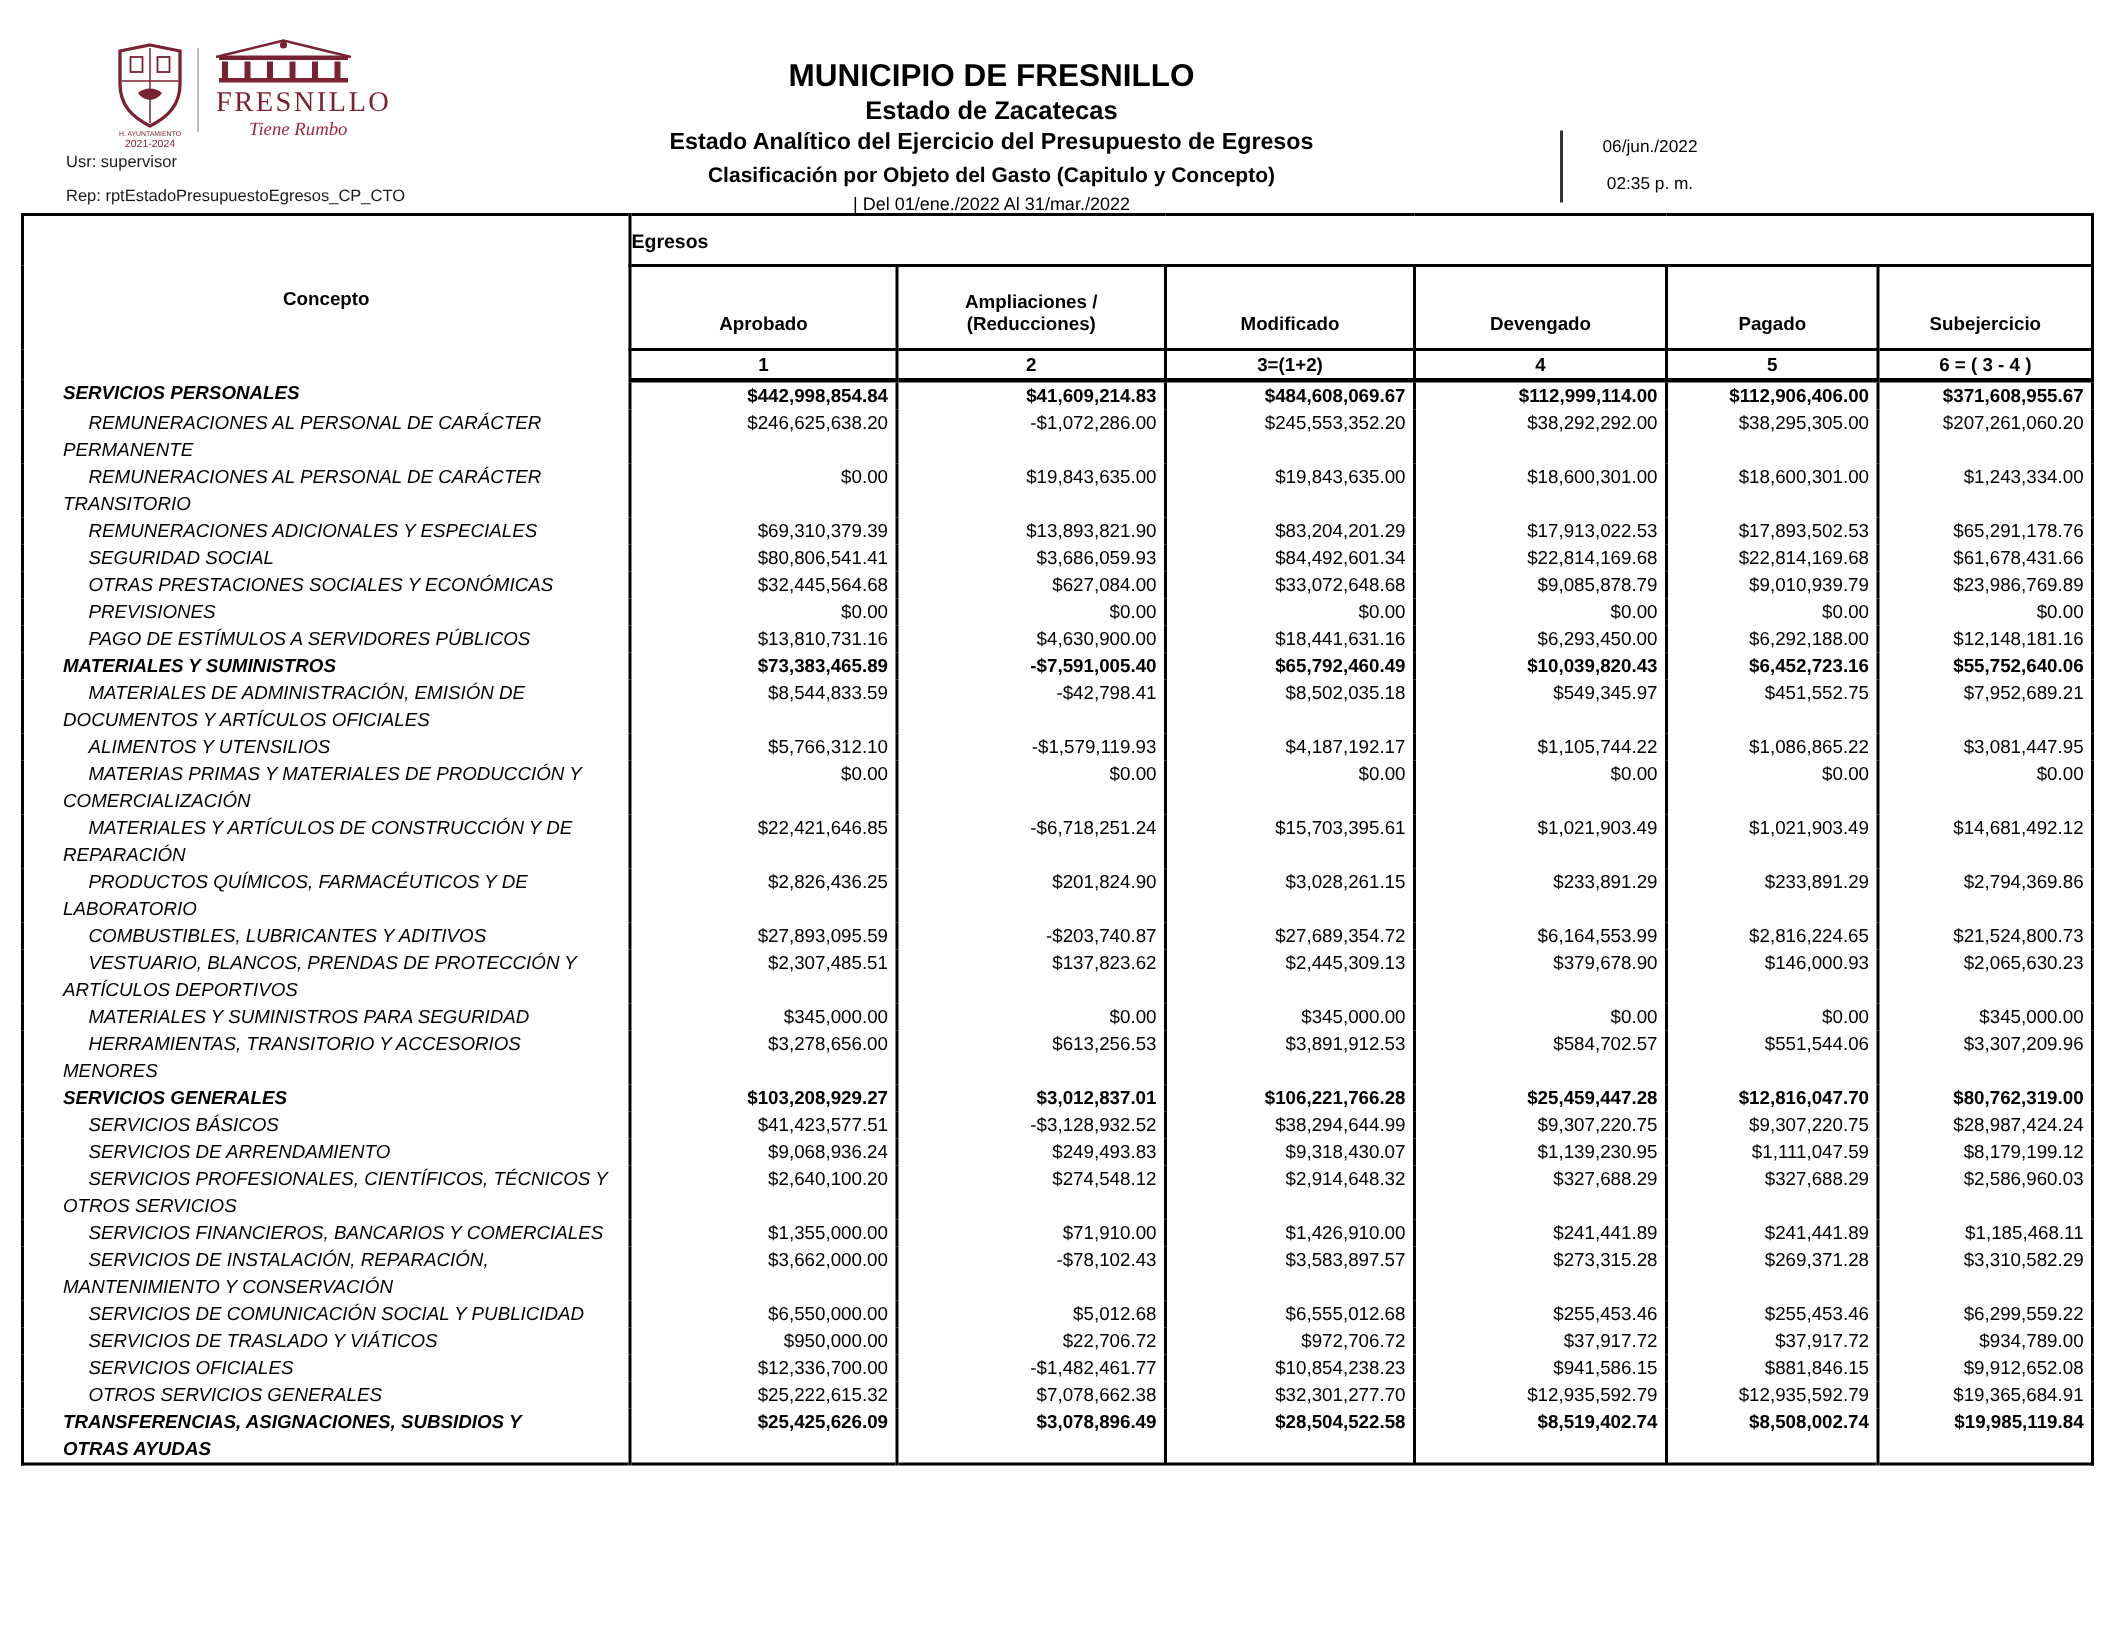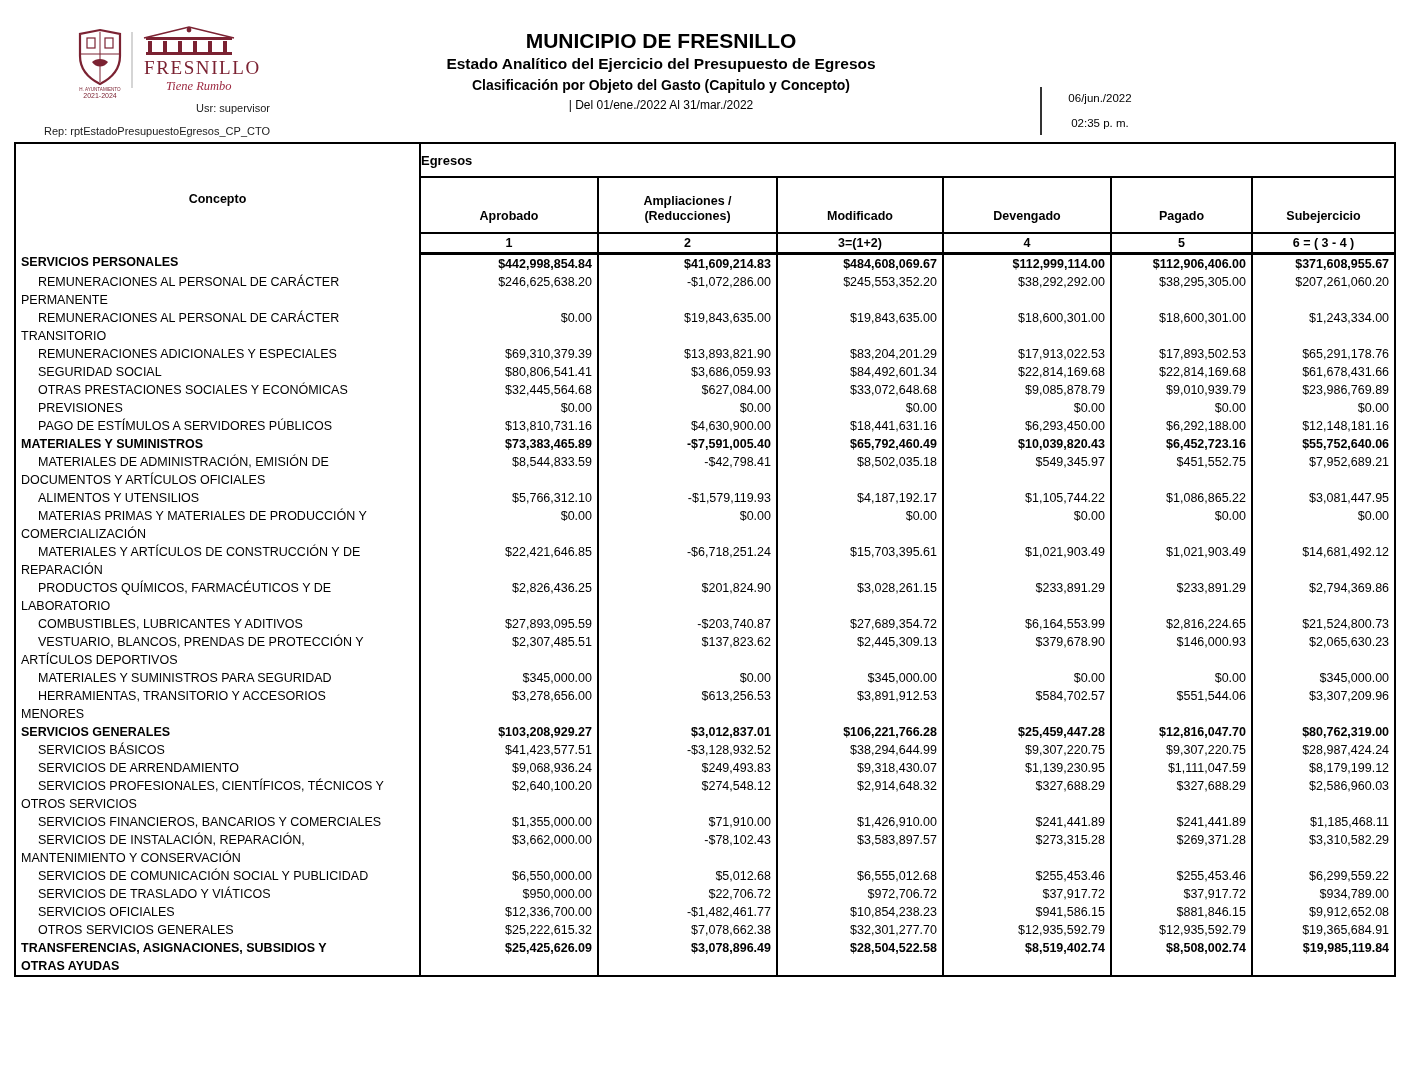--- a/index.html
+++ b/index.html
@@ -13,7 +13,7 @@
   .logo { position:absolute; left:62px; top:24px; width:215px; height:82px; }
   .user-lines { position:absolute; left:44px; top:97px; font-size:11px; line-height:23px; color:#1a1a1a;text-align:right; }
 
-  .titles { position:absolute; left:190px; top:28px; width:942px; text-align:center; }
+  .titles { position:absolute; left:190px; top:38px; width:942px; text-align:center; }
   .t1 { font-size:21px; font-weight:bold; line-height:25px; }
   .t2 { font-size:17px; font-weight:bold; line-height:21px; }
   .t3 { font-size:15.5px; font-weight:bold; line-height:22px; }

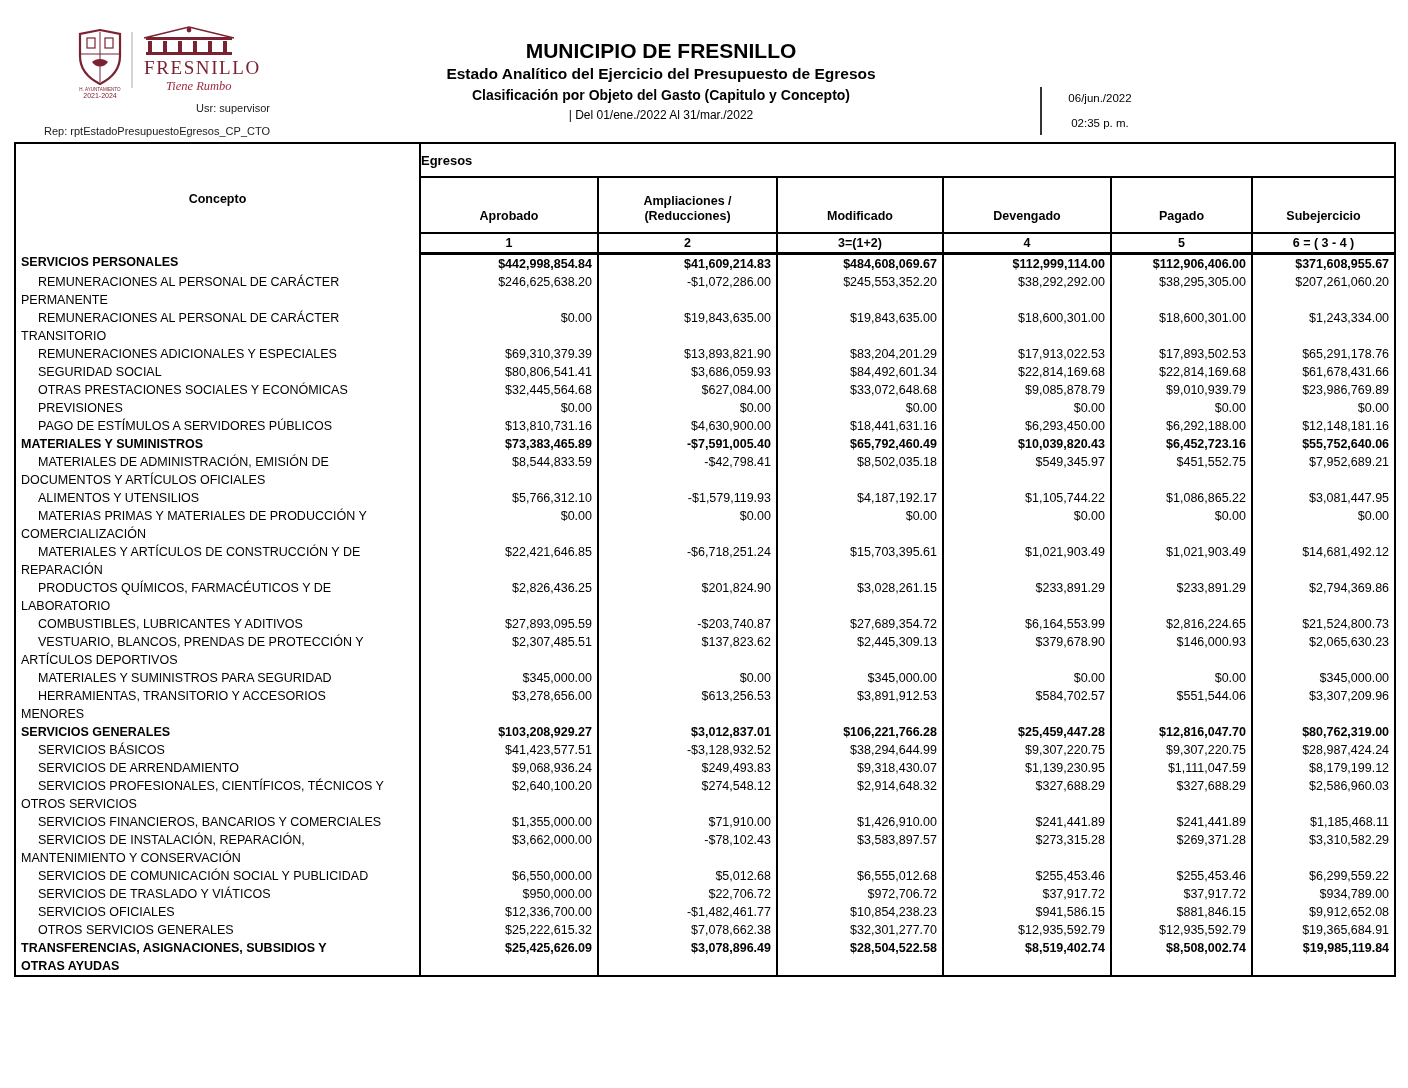--- a/index.html
+++ b/index.html
@@ -90,6 +90,7 @@
 
 <div class="titles">
   <div class="t1">MUNICIPIO DE FRESNILLO</div>
+  <div class="t2">Estado de Zacatecas</div>
   <div class="t3">Estado Analítico del Ejercicio del Presupuesto de Egresos</div>
   <div class="t4">Clasificación por Objeto del Gasto (Capitulo y Concepto)</div>
   <div class="t5">| Del 01/ene./2022 Al 31/mar./2022</div>

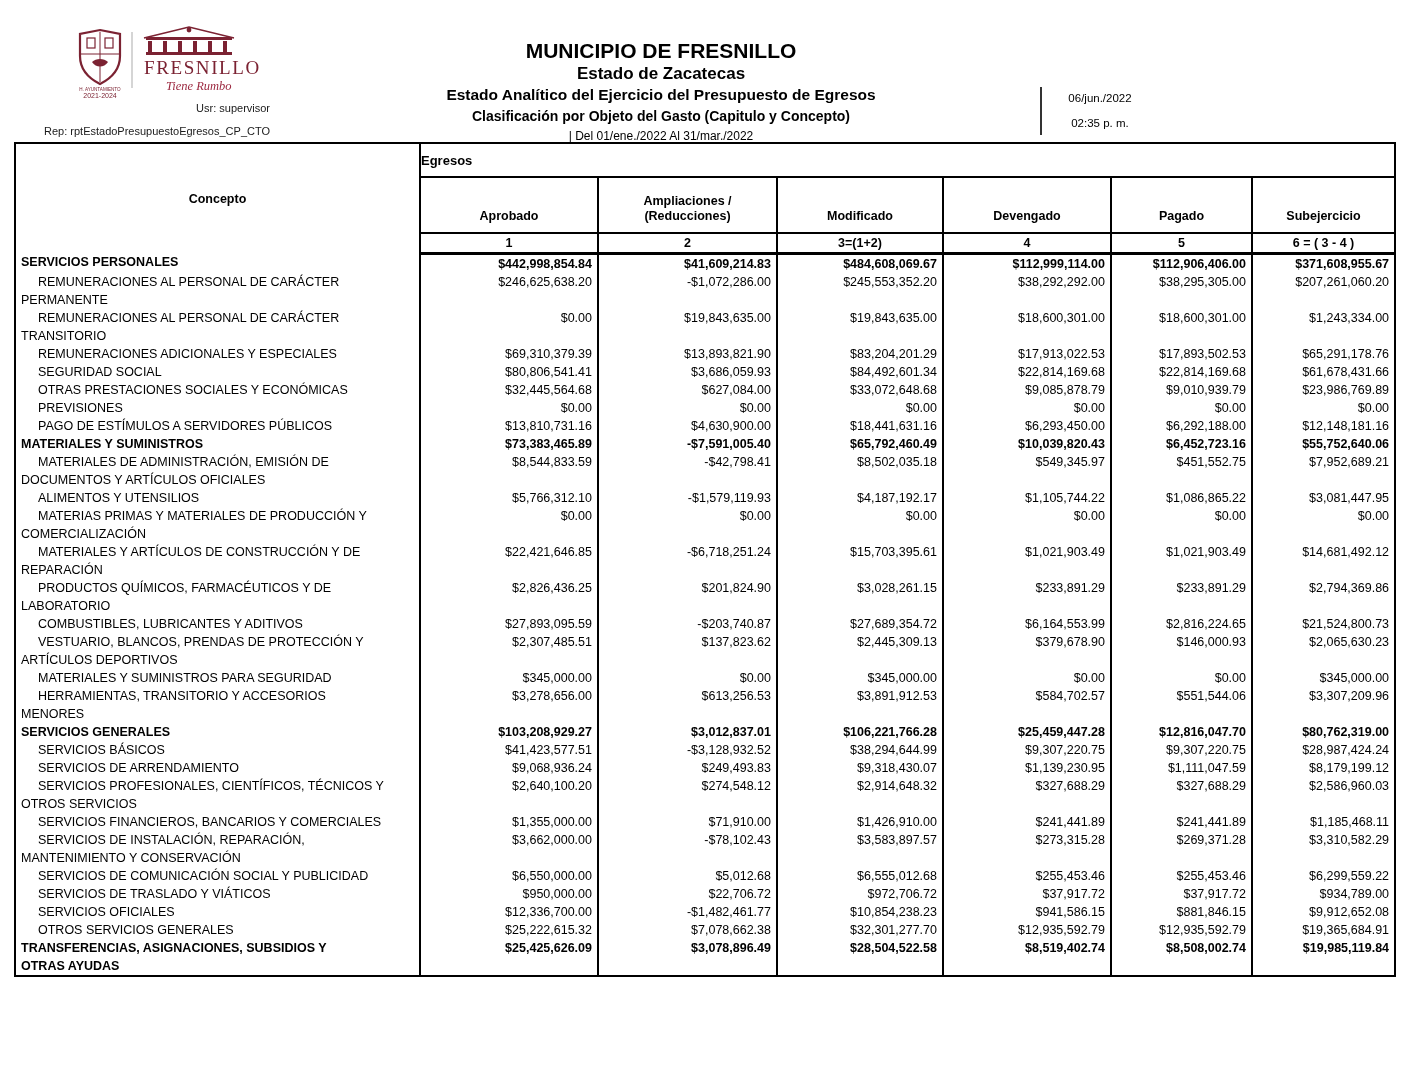--- a/index.html
+++ b/index.html
@@ -11,7 +11,7 @@
 
   
   .logo { position:absolute; left:62px; top:24px; width:215px; height:82px; }
-  .user-lines { position:absolute; left:44px; top:97px; font-size:11px; line-height:23px; color:#1a1a1a;text-align:right; }
+  .user-lines { position:absolute; left:44px; top:97px; font-size:11px; line-height:23px; color:#1a1a1a; }
 
   .titles { position:absolute; left:190px; top:38px; width:942px; text-align:center; }
   .t1 { font-size:21px; font-weight:bold; line-height:25px; }

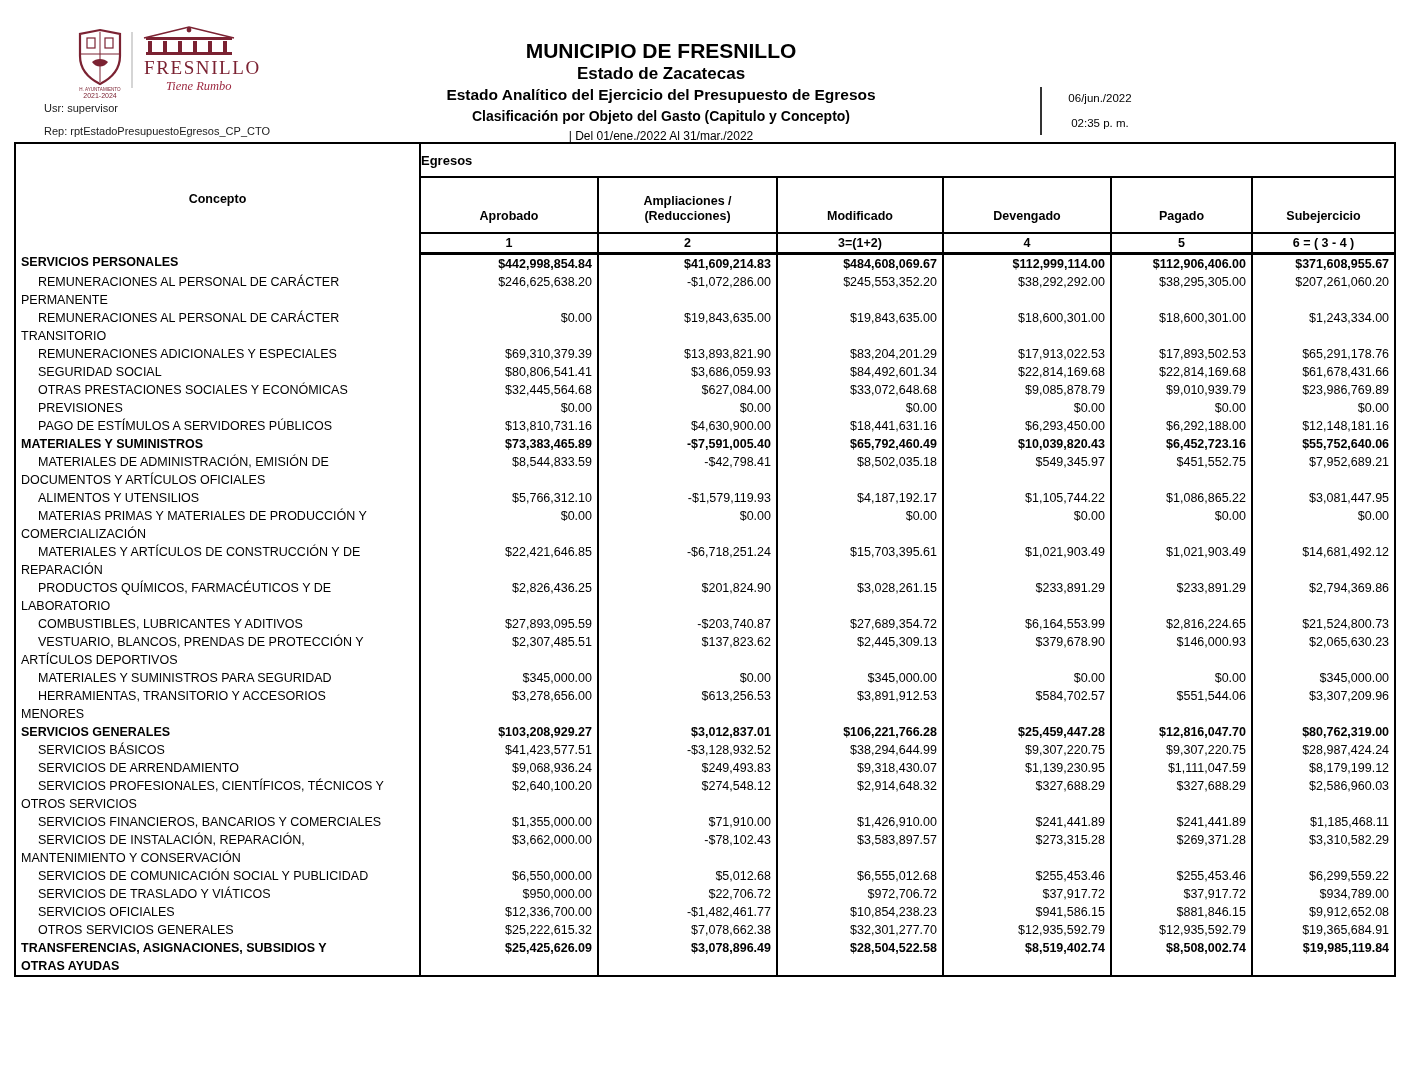--- a/index.html
+++ b/index.html
@@ -42,7 +42,7 @@
   th.col-num { border-left:2px solid #000; border-bottom:3px solid #000; height:20px; font-size:12.5px; vertical-align:middle; text-align:center; }
 
   .report-table td { vertical-align:top; font-size:12.5px; line-height:18px; }
-  td.concept { padding-left:5px; padding-right:8px; white-space:pre-line; }
+  td.concept { padding-left:26px; padding-right:8px; white-space:pre-line;font-style:italic; }
   tr.item td.concept { text-indent:17px; }
   td.val { border-left:2px solid #000; text-align:right; padding-right:5px; }
   tr.cat { font-weight:bold; }

